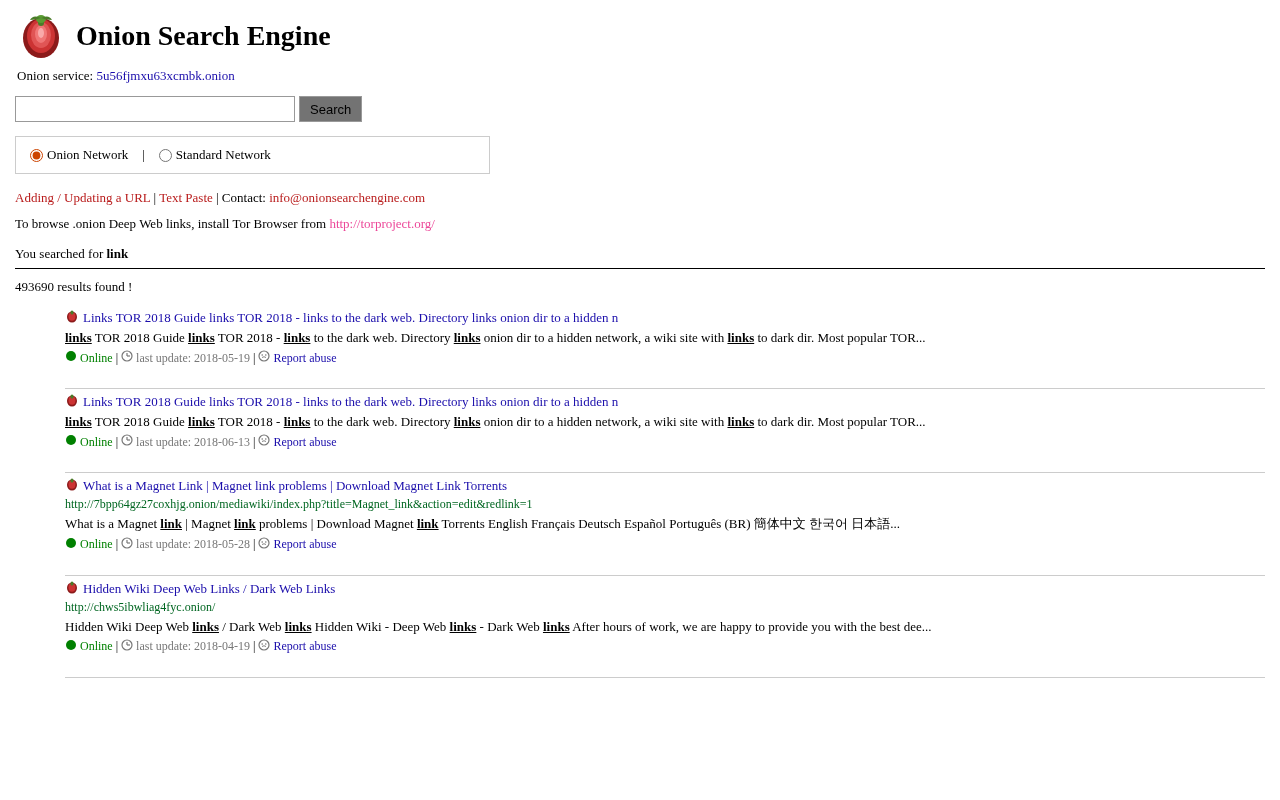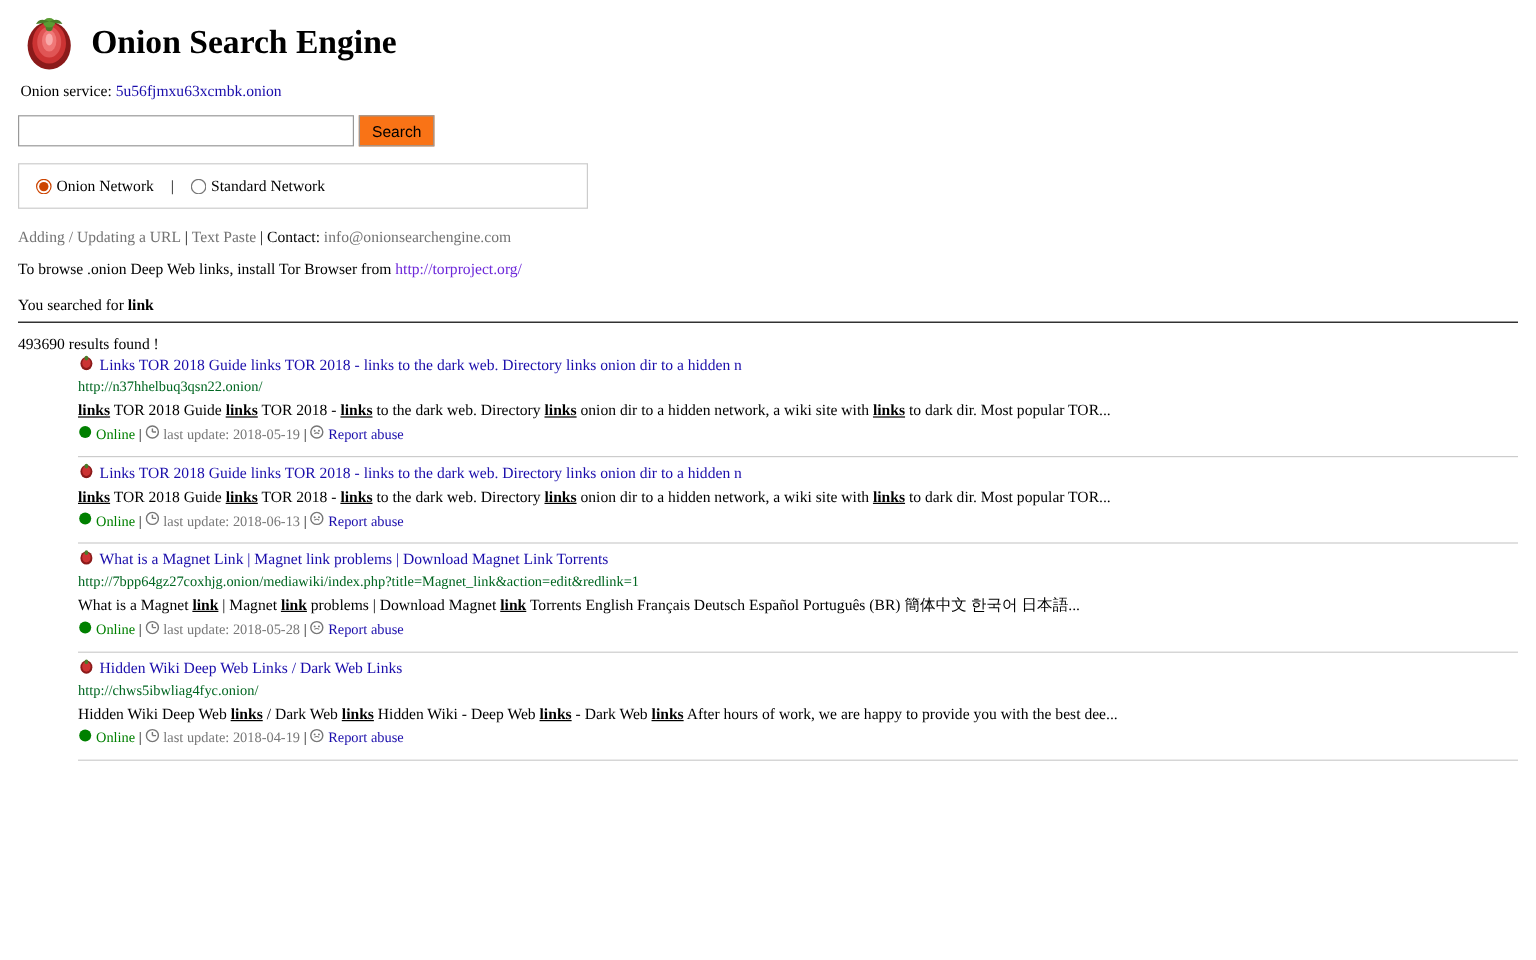--- a/index.html
+++ b/index.html
@@ -52,7 +52,7 @@
       padding: 0 10px;
       font-size: 13px;
       border: 1px solid #999;
-      background: #f97316;
+      background: #737373;
       cursor: pointer;
     }
     .network-selector {

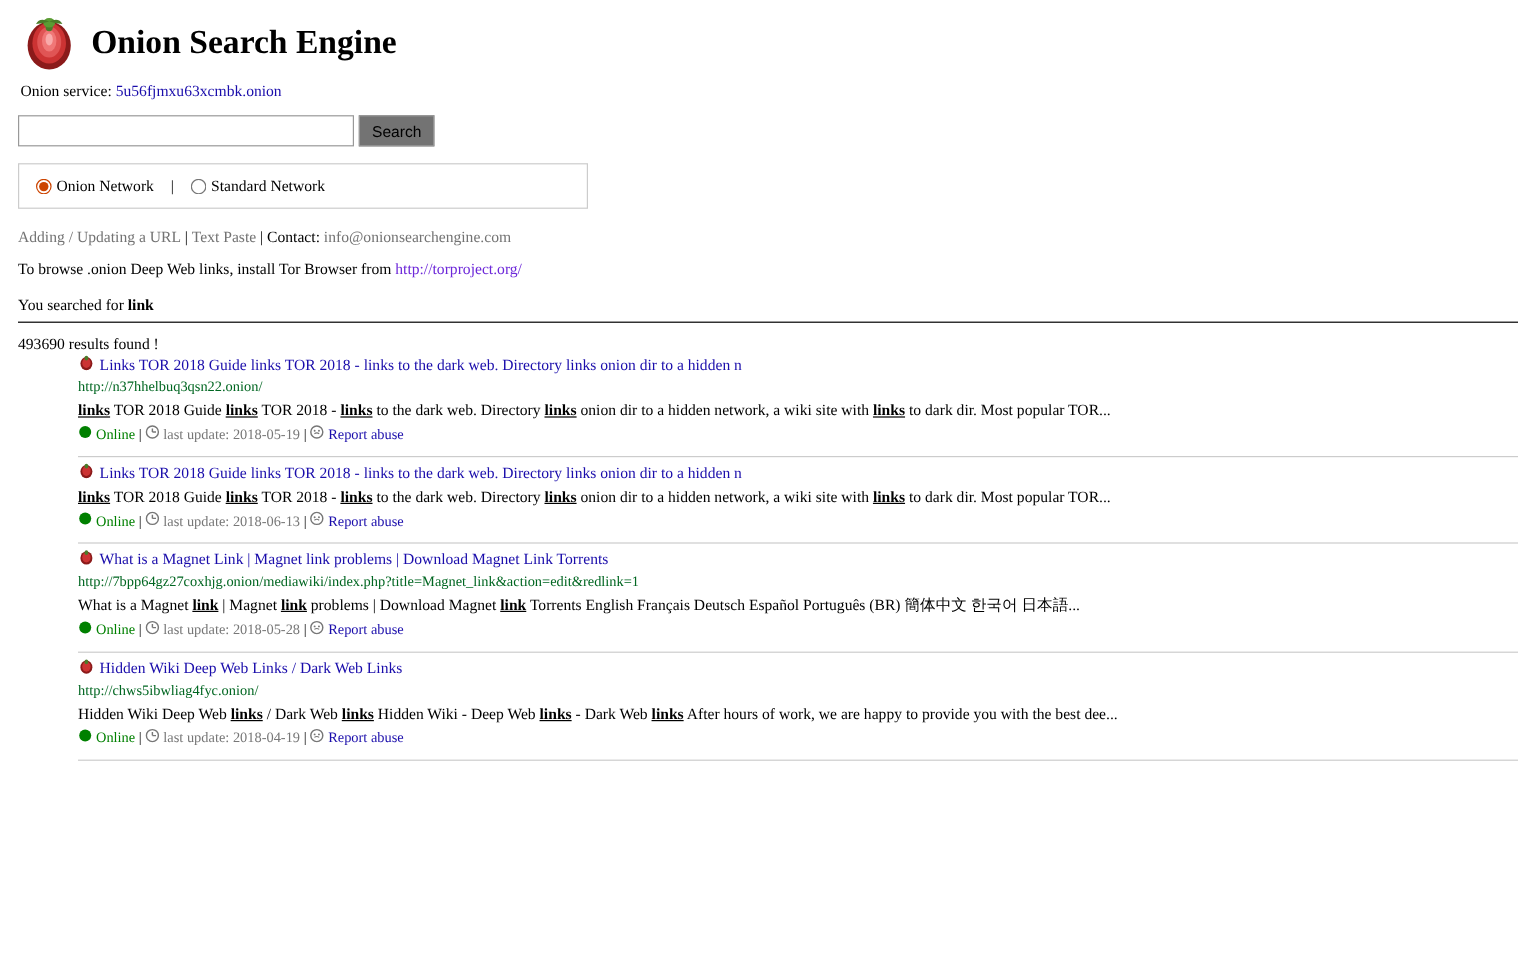--- a/index.html
+++ b/index.html
@@ -79,9 +79,8 @@
       margin-bottom: 10px;
     }
     .nav-links a {
-      color: #737373;
-      text-decoration: none;
-      font-family: Liberation Serif, serif;
+      color: #b91c1c;
+      text-decoration: none;
     }
     .tor-info {
       font-size: 13px;

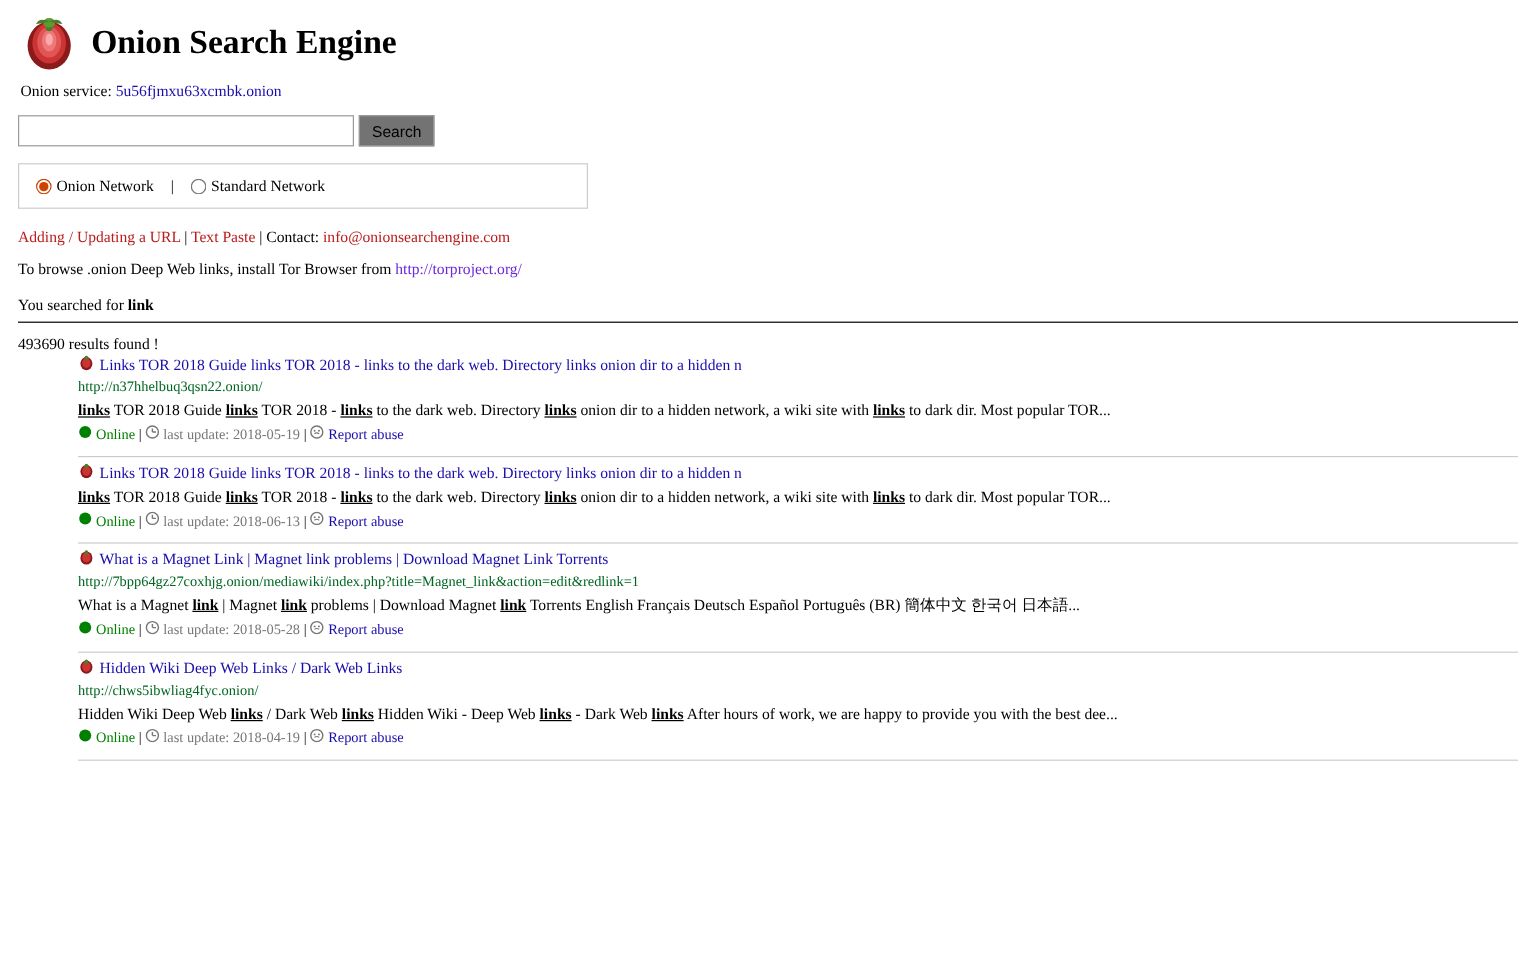--- a/index.html
+++ b/index.html
@@ -87,7 +87,7 @@
       margin-bottom: 14px;
     }
     .tor-info a {
-      color: #6d28d9;
+      color: #ec4899;
       text-decoration: none;
     }
     .search-query {

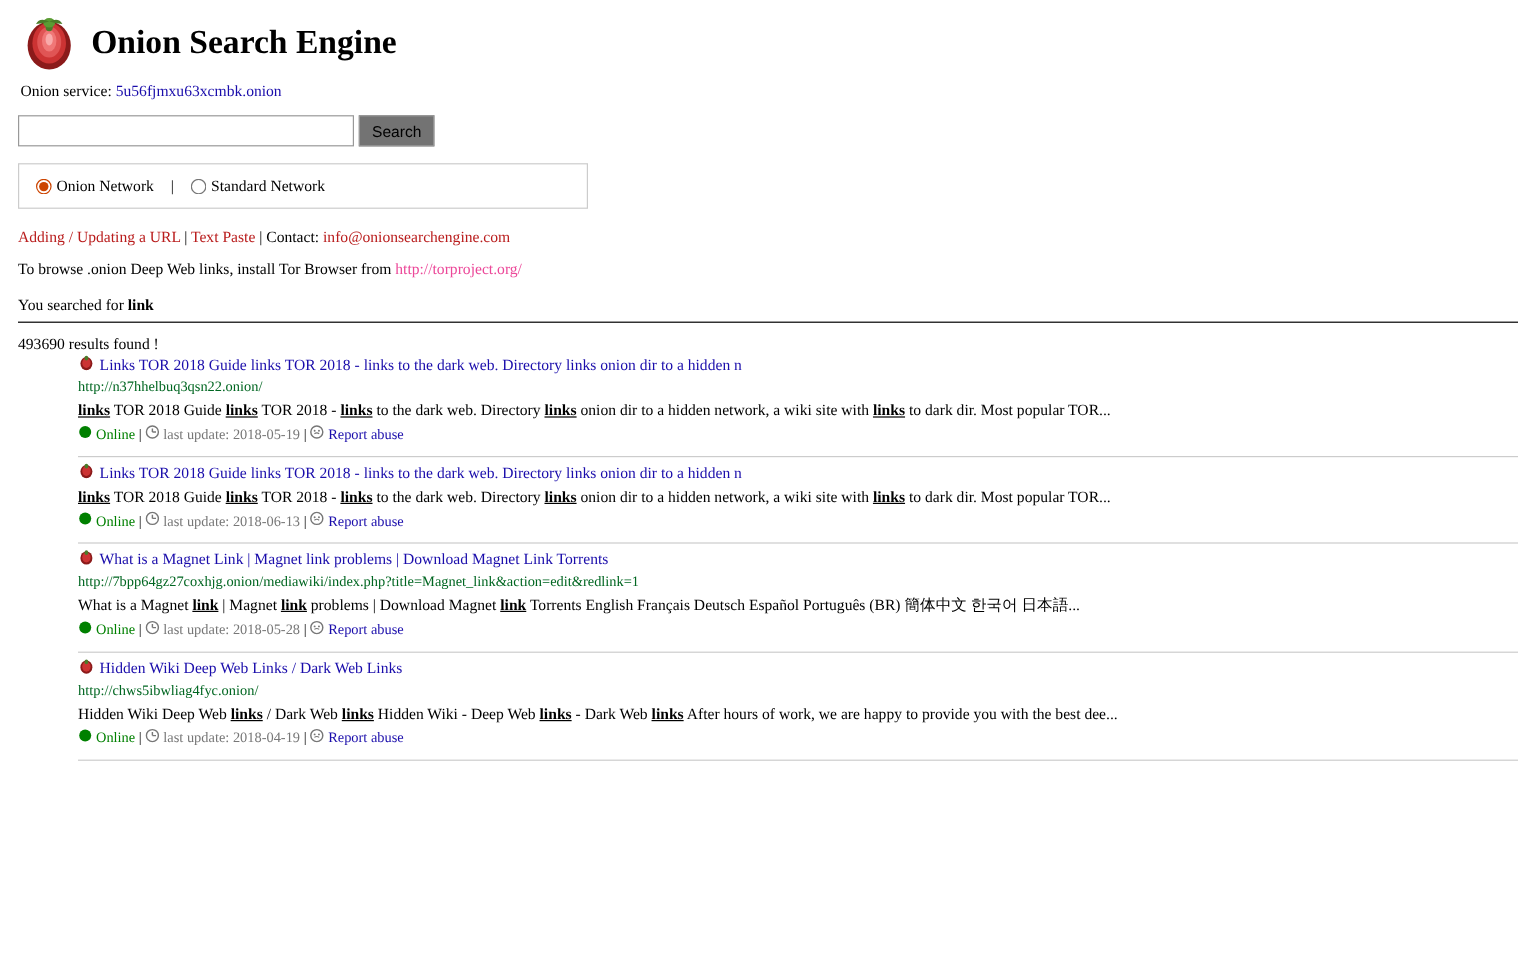--- a/index.html
+++ b/index.html
@@ -104,6 +104,7 @@
     }
     .results-count {
       font-size: 13px;
+      margin-bottom: 14px;
     }
     .result-item {
       margin-left: 50px;

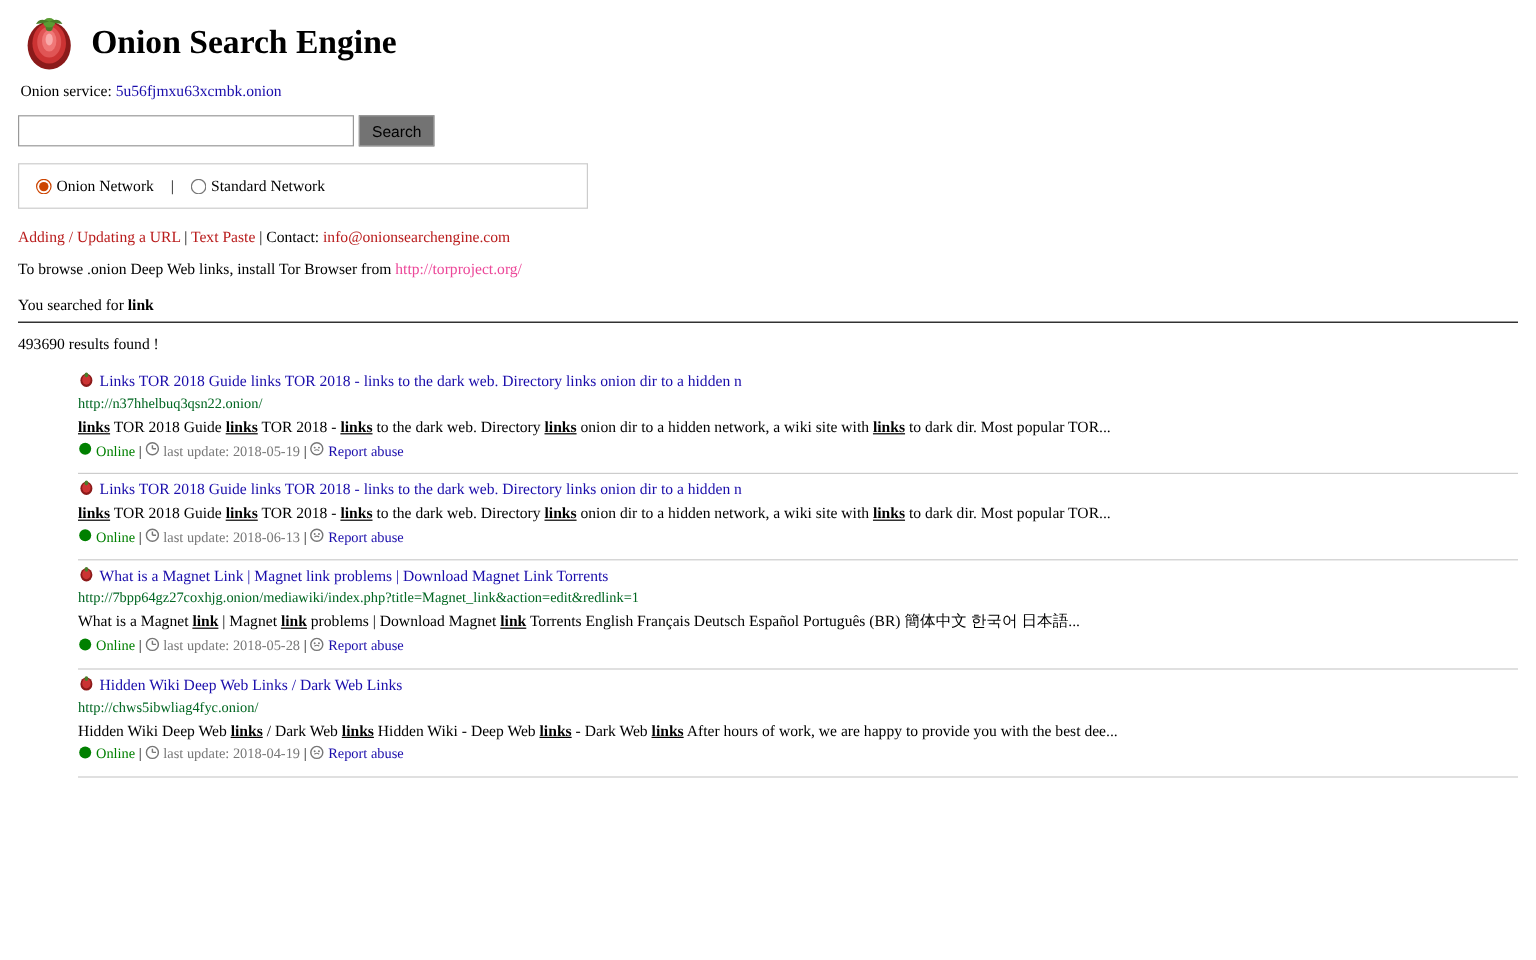--- a/index.html
+++ b/index.html
@@ -109,7 +109,7 @@
     .result-item {
       margin-left: 50px;
       margin-bottom: 4px;
-      padding-bottom: 10px;
+      padding-bottom: 22px;
       border-bottom: 1px solid #ccc;
     }
     .result-title-row {

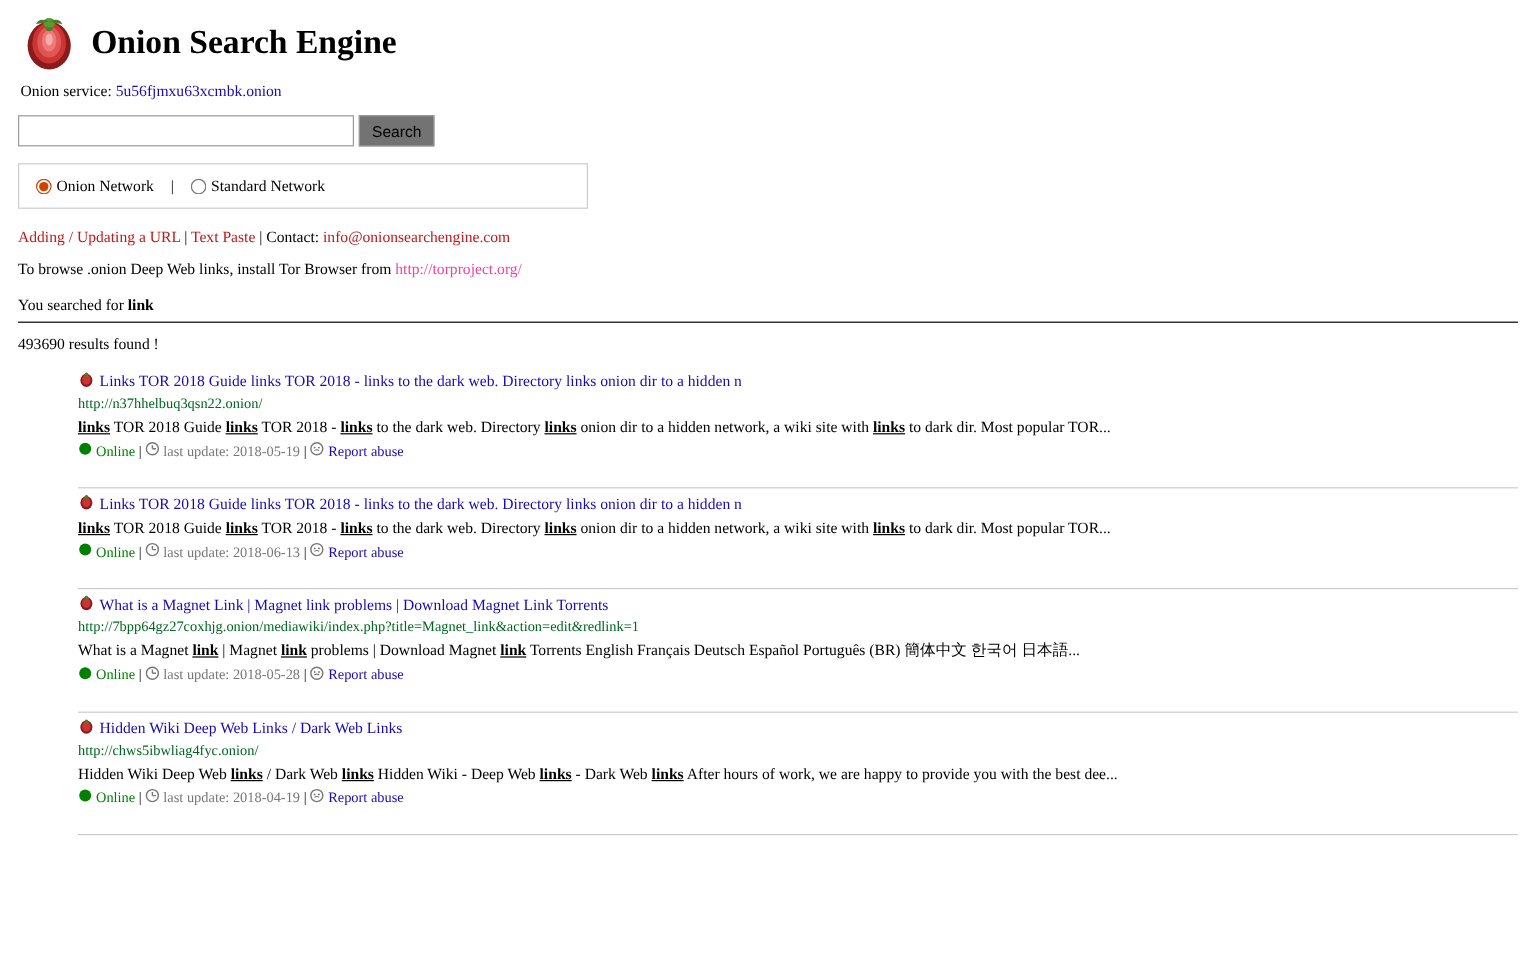--- a/index.html
+++ b/index.html
@@ -242,7 +242,6 @@
           </svg></span>
         <a class="result-title" href="#">Links TOR 2018 Guide links TOR 2018 - links to the dark web. Directory links onion dir to a hidden n</a>
       </div>
-      <a class="result-url" href="#">http://n37hhelbuq3qsn22.onion/</a>
       <div class="result-snippet"><span class="highlight">links</span> TOR 2018 Guide <span class="highlight">links</span> TOR 2018 - <span class="highlight">links</span> to the dark web. Directory <span class="highlight">links</span> onion dir to a hidden network, a wiki site with <span class="highlight">links</span> to dark dir. Most popular TOR...</div>
       <div class="result-meta">
         <span><svg width="12" height="12" viewBox="0 0 12 12">

